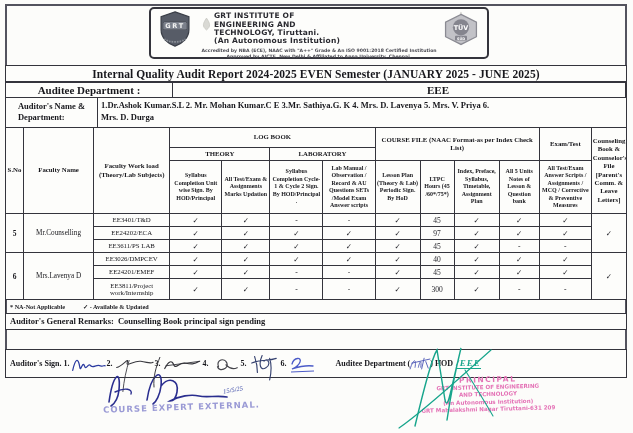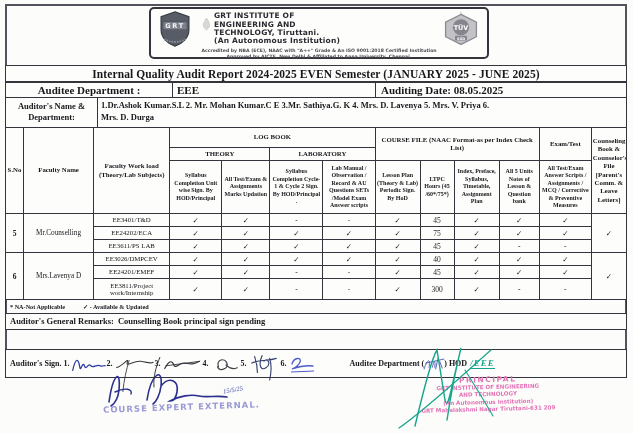--- a/index.html
+++ b/index.html
@@ -122,7 +122,6 @@
   <div id="info-row" class="rowbox">
     <div id="cell-auditee-label" class="cell">Auditee Department :</div>
     <div id="cell-auditee-value" class="cell">EEE</div>
-    <div id="cell-auditing-date" class="cell">Auditing Date: 08.05.2025</div>
   </div>
 
   <div id="auditor-row" class="rowbox">

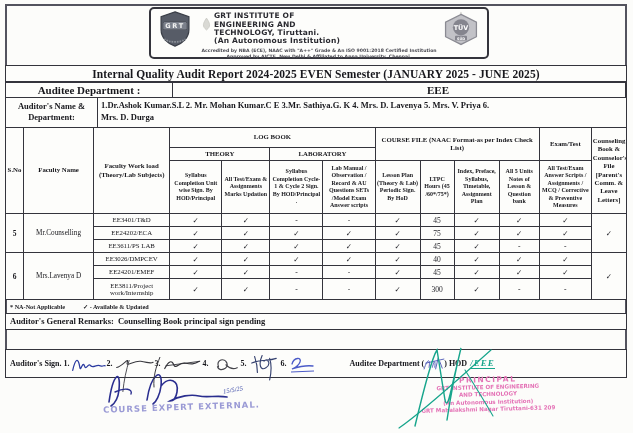--- a/index.html
+++ b/index.html
@@ -38,7 +38,7 @@
   #cell-auditing-date { flex:1; padding-left:5px; }
   #auditor-row { top:96.5px; height:31px; display:flex; font-weight:bold; font-size:8.5px; }
   #auditor-label { width:92px; border-right:1px solid #34343c; display:flex; align-items:center;
-    justify-content:center; text-align:center; line-height:1.3; }
+    justify-content:center; text-align:left; line-height:1.3; }
   #auditor-value { flex:1; padding:1px 3px; line-height:1.45; }
 
   

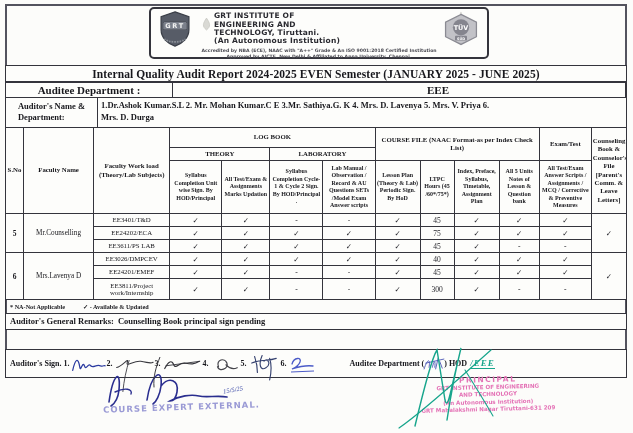--- a/index.html
+++ b/index.html
@@ -199,7 +199,7 @@
         <td class="val">✓</td>
         <td class="val">✓</td>
         <td class="val">✓</td>
-        <td class="val">75</td>
+        <td class="val">97</td>
         <td class="val">✓</td>
         <td class="val">✓</td>
         <td class="val">✓</td>

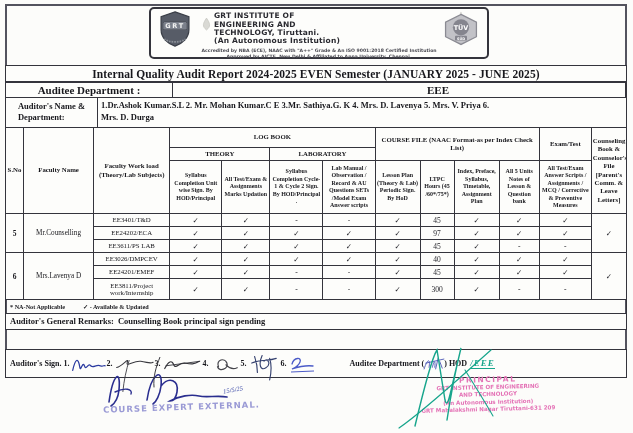--- a/index.html
+++ b/index.html
@@ -297,7 +297,7 @@
       <path d="M4,11 C6,4 14,4 12,9 C10,14 6,15 4,16 C10,14 18,12 25,13" fill="none" stroke="#4b5bc8" stroke-width="1.3" stroke-linecap="round"></path>
       <path d="M3,19 L26,18" fill="none" stroke="#4b5bc8" stroke-width="1"></path>
     </svg>
-    <span style="margin-left:32px">Auditee Department (</span>
+    <span style="margin-left:18px">Auditee Department (</span>
     <svg width="28" height="22" viewBox="0 0 34 22" style="margin:0 -4px">
       <path d="M5,17 C9,4 13,4 11,15 M15,15 C17,6 19,6 18,15 M22,4 L19,17 M7,10 L29,5 M24,8 L27,16" fill="none" stroke="#4a55b5" stroke-width="1.1" stroke-linecap="round"></path>
     </svg>

